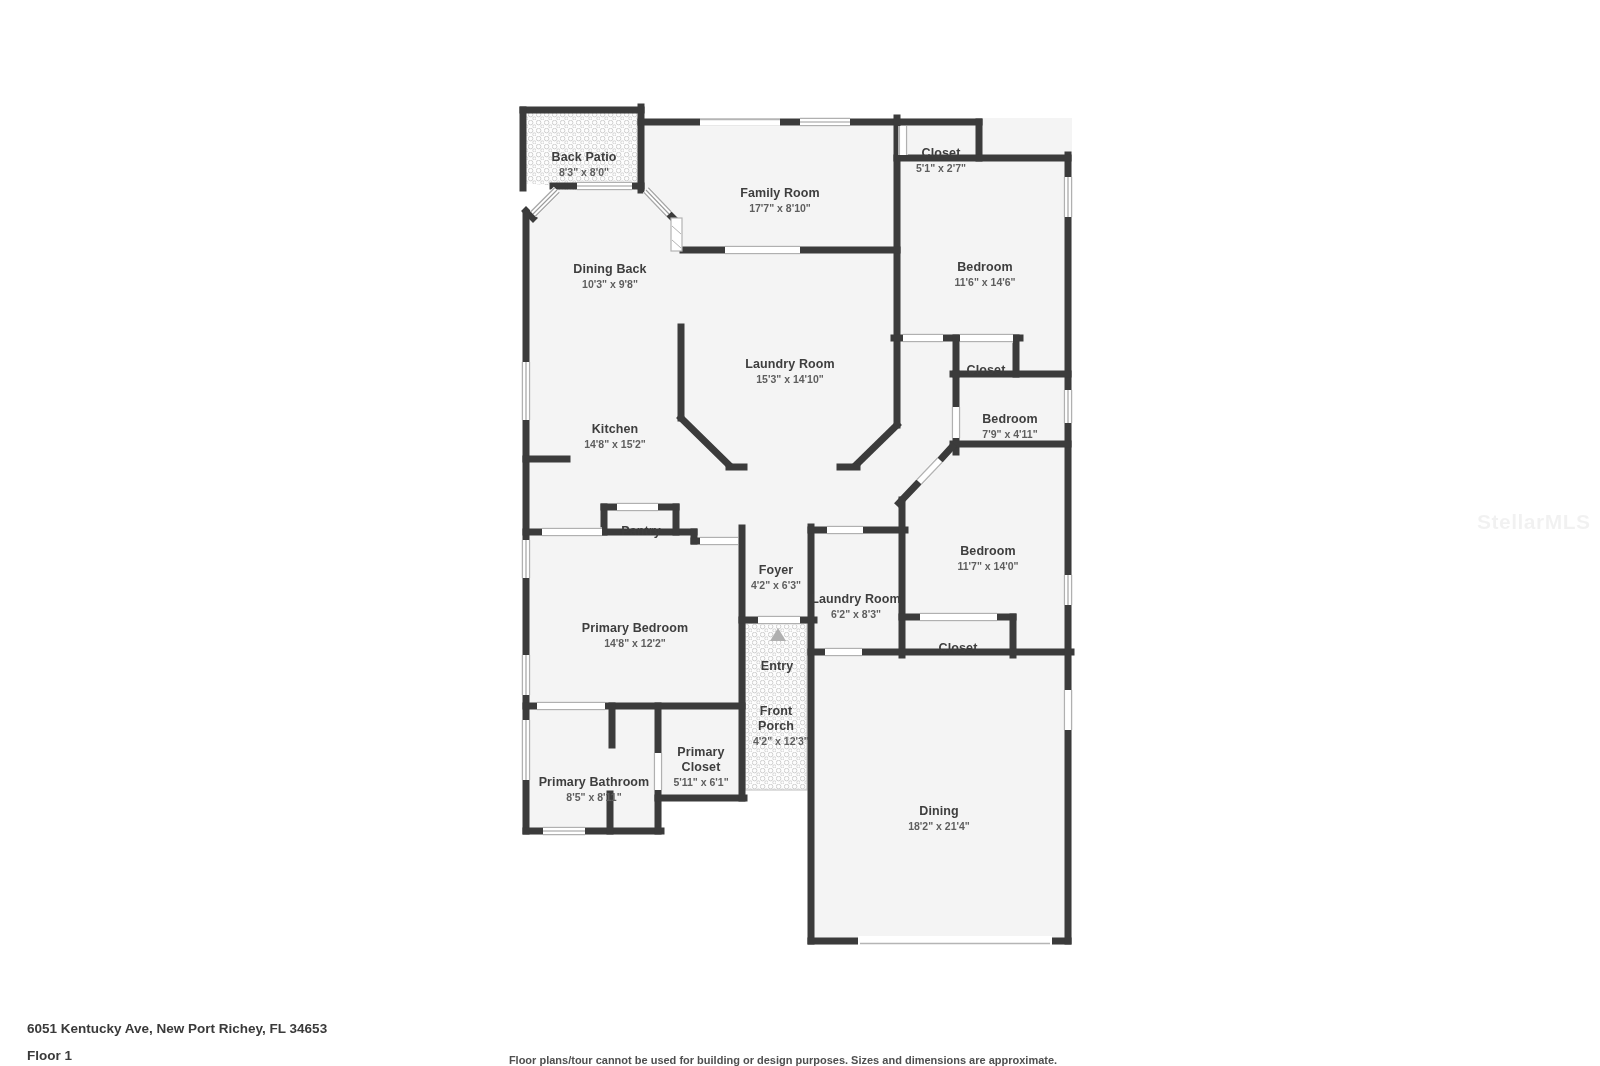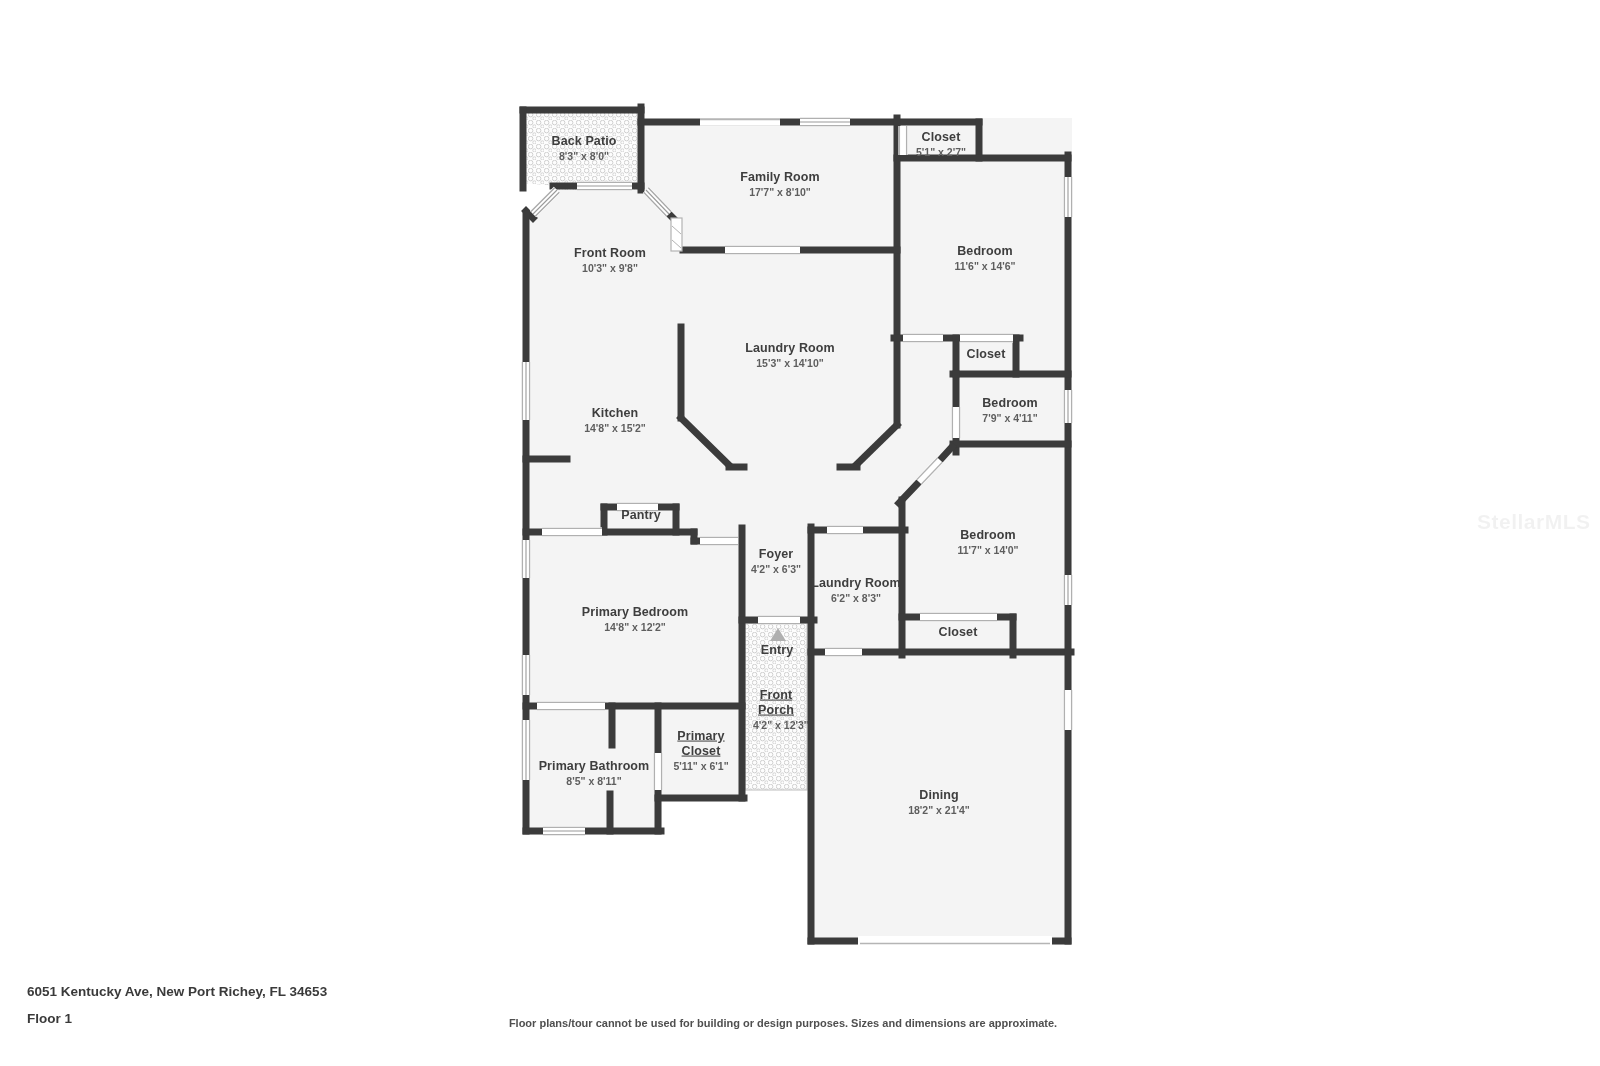--- a/index.html
+++ b/index.html
@@ -7,7 +7,7 @@
          font-family:"Liberation Sans",sans-serif;}
   #plan{position:absolute;left:0;top:0;width:1600px;height:1066px;}
   .room-label{position:absolute;transform:translate(-50%,-50%);text-align:center;
-              color:#3e3e3e;line-height:1.18;z-index:5;pointer-events:none;}
+              color:#3e3e3e;line-height:1.18;z-index:5;pointer-events:none;margin-top:16px;}
   .room-label .rn{display:block;font-weight:bold;font-size:12.5px;letter-spacing:.1px;}
   .room-label .rd{display:block;font-weight:bold;font-size:10.5px;color:#5e5e5e;margin-top:1px;}
   .wrap .rn{white-space:normal;text-decoration:underline;}

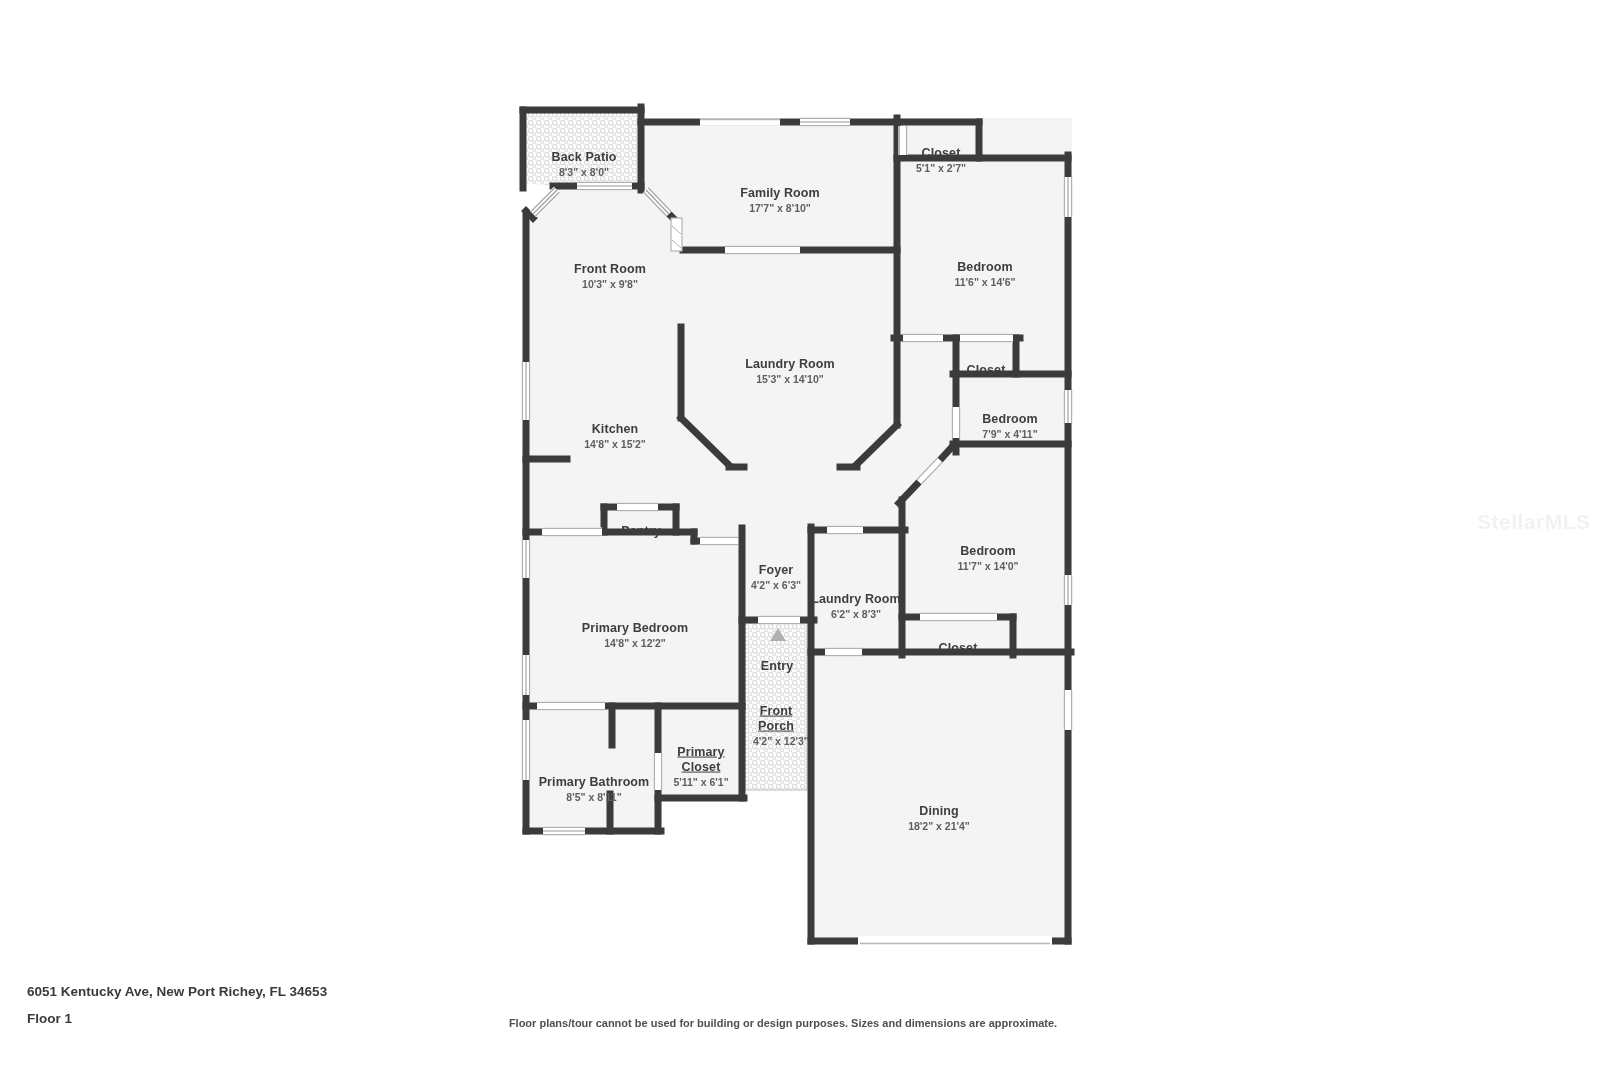--- a/index.html
+++ b/index.html
@@ -266,7 +266,7 @@
       <span class="rd">11'6" x 14'6"</span>
     </div>
   <div class="room-label" style="left:610px;top:260px">
-      <span class="rn">Front Room</span>
+      <span class="rn">Dining Back</span>
       <span class="rd">10'3" x 9'8"</span>
     </div>
   <div class="room-label" style="left:790px;top:355px">

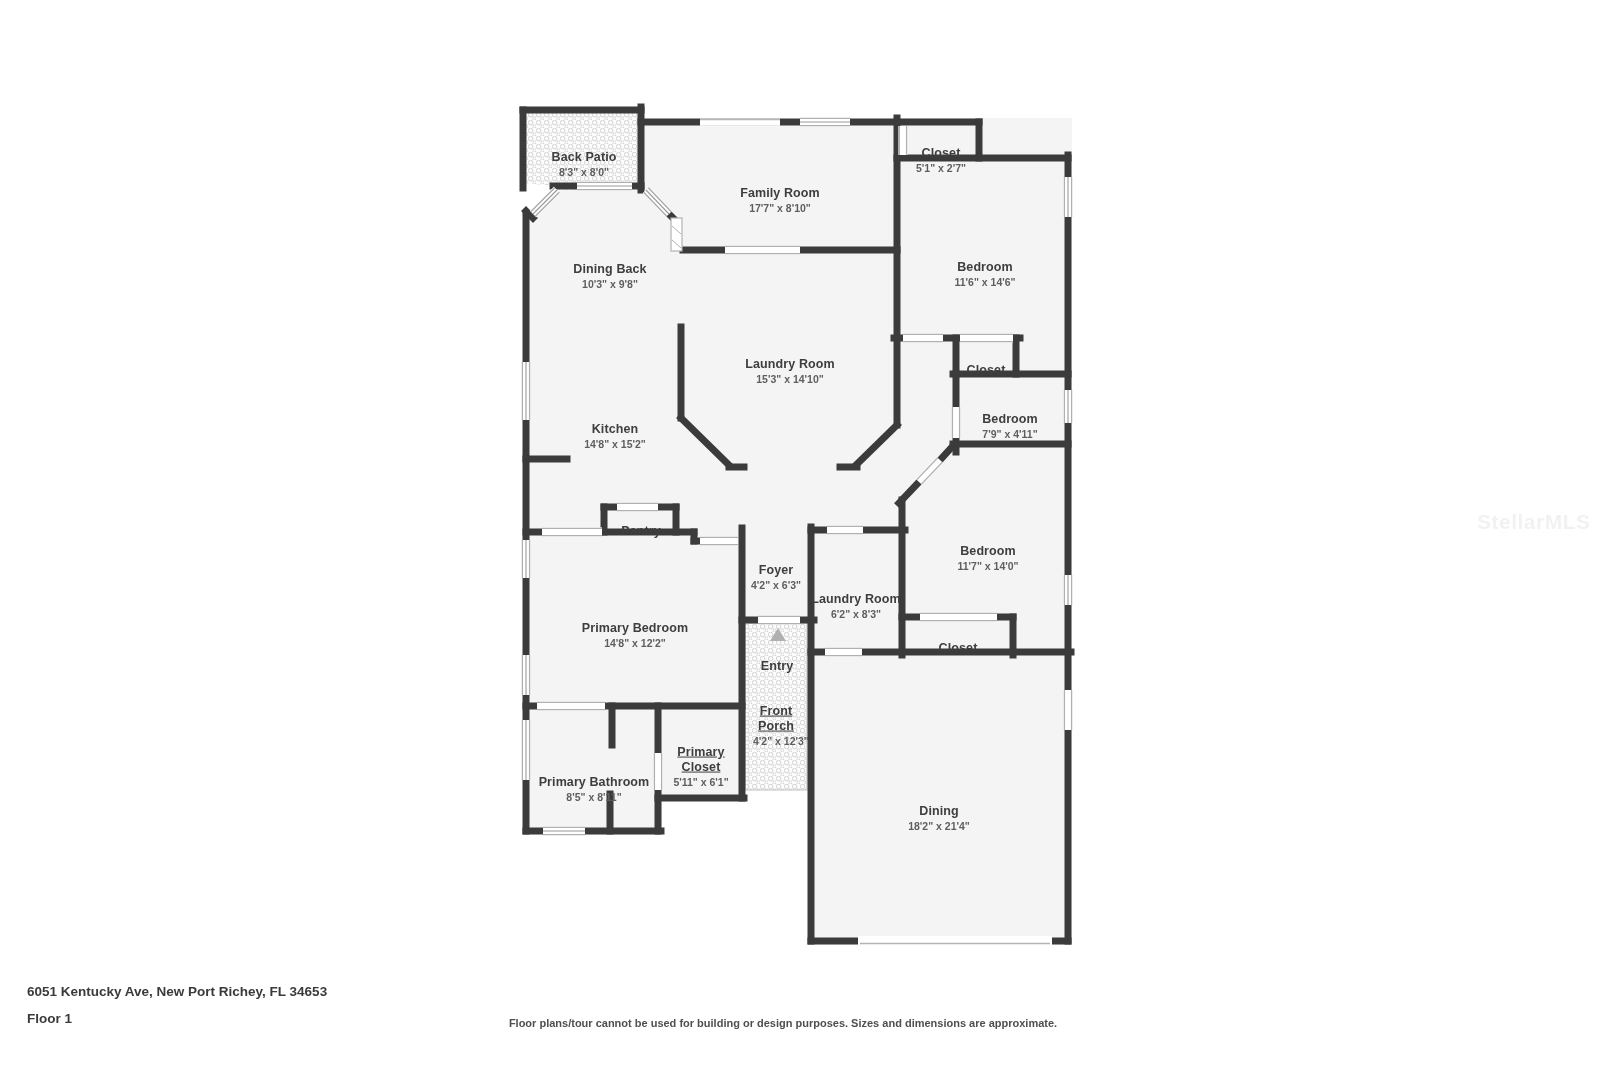--- a/index.html
+++ b/index.html
@@ -10,7 +10,7 @@
               color:#3e3e3e;line-height:1.18;z-index:5;pointer-events:none;margin-top:16px;}
   .room-label .rn{display:block;font-weight:bold;font-size:12.5px;letter-spacing:.1px;}
   .room-label .rd{display:block;font-weight:bold;font-size:10.5px;color:#5e5e5e;margin-top:1px;}
-  .wrap .rn{white-space:normal;text-decoration:underline;}
+  .wrap .rn{white-space:normal;}
   .room-label{white-space:nowrap;}
   .footer-text{position:absolute;font-weight:bold;color:#3a3a3a;}
   .address{left:27px;top:984px;font-size:13.5px;}

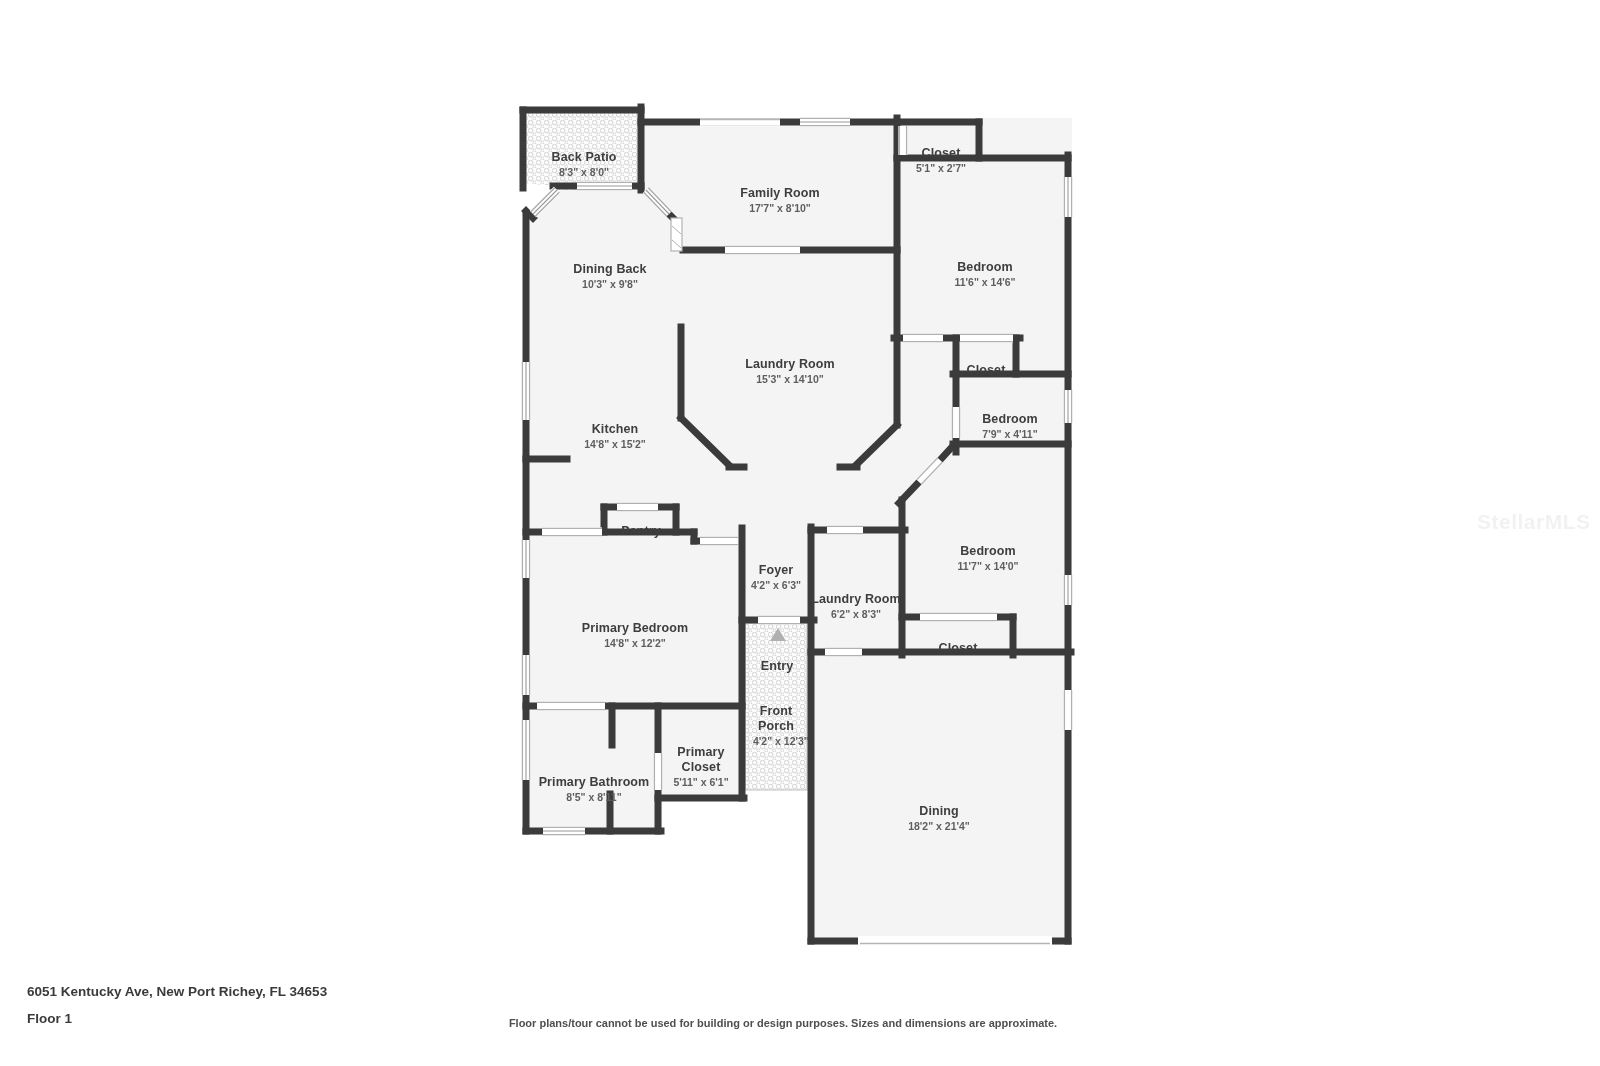--- a/index.html
+++ b/index.html
@@ -12,7 +12,7 @@
   .room-label .rd{display:block;font-weight:bold;font-size:10.5px;color:#5e5e5e;margin-top:1px;}
   .wrap .rn{white-space:normal;}
   .room-label{white-space:nowrap;}
-  .footer-text{position:absolute;font-weight:bold;color:#3a3a3a;}
+  .footer-text{position:absolute;font-weight:bold;color:#3a3a3a;margin-top:37px;}
   .address{left:27px;top:984px;font-size:13.5px;}
   .floorlbl{left:27px;top:1011px;font-size:13.5px;text-align:center;}
   .disclaimer{left:783px;top:1017px;transform:translateX(-50%);font-size:11px;color:#4f4f4f;text-align:center;}

